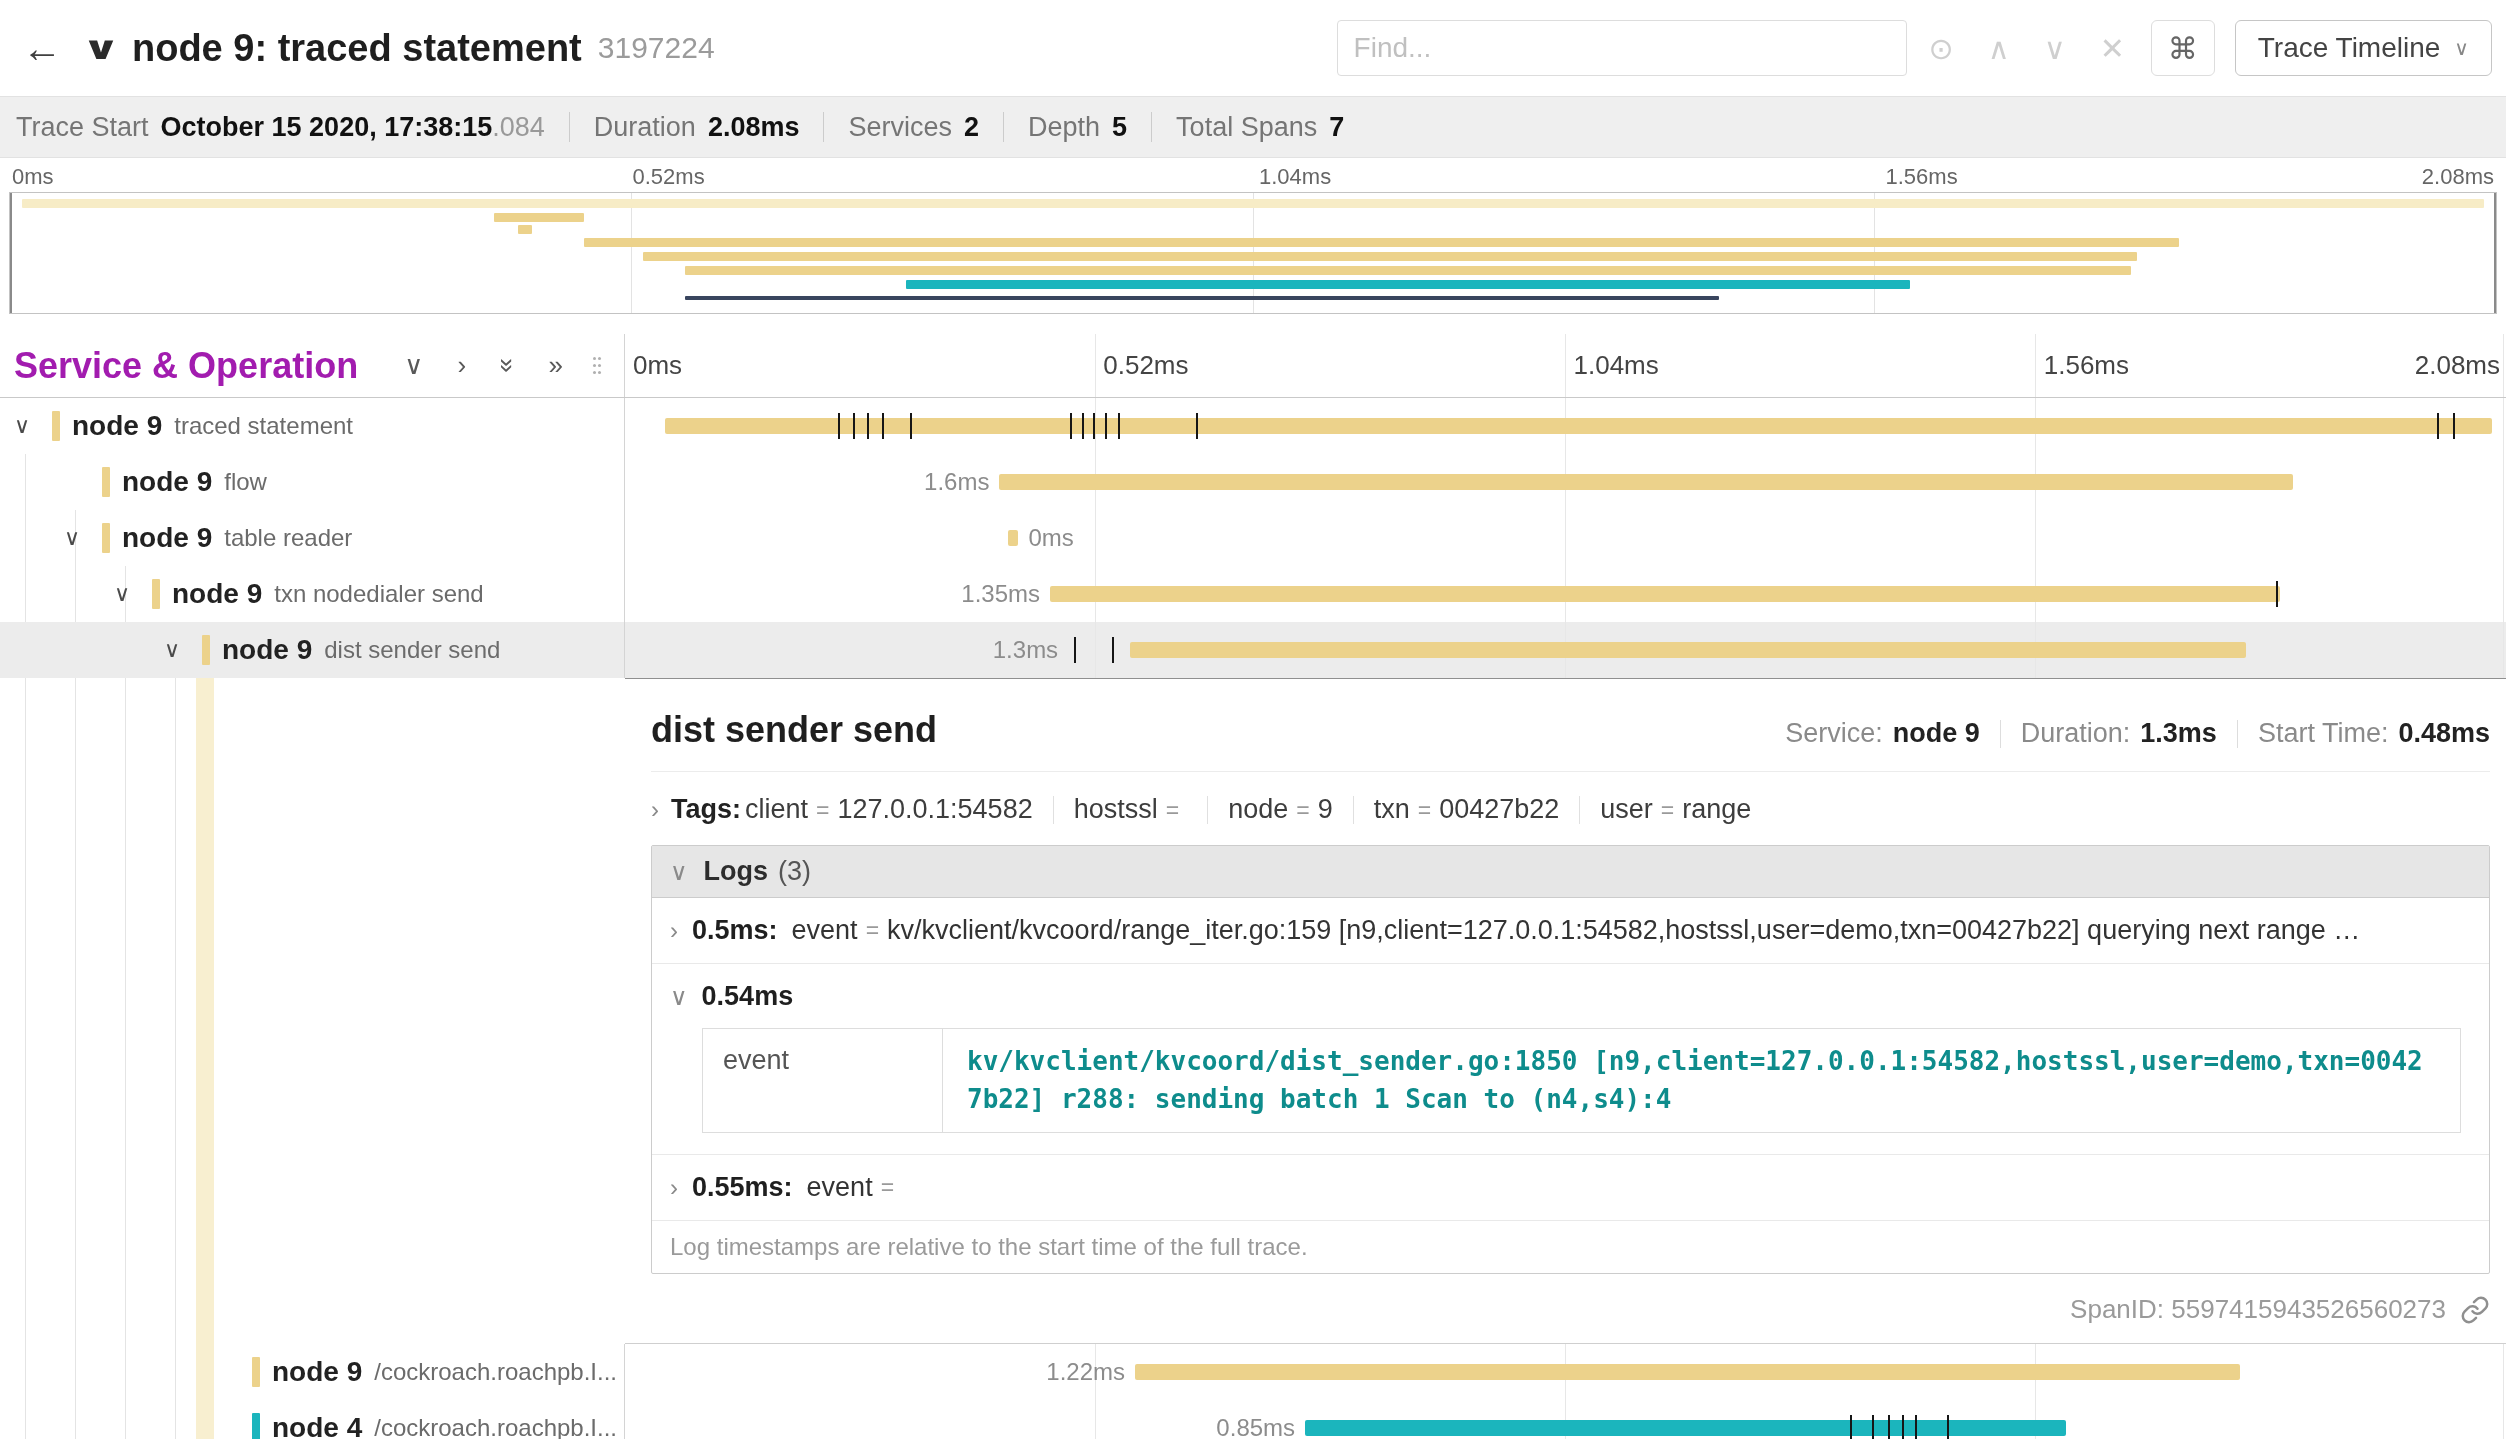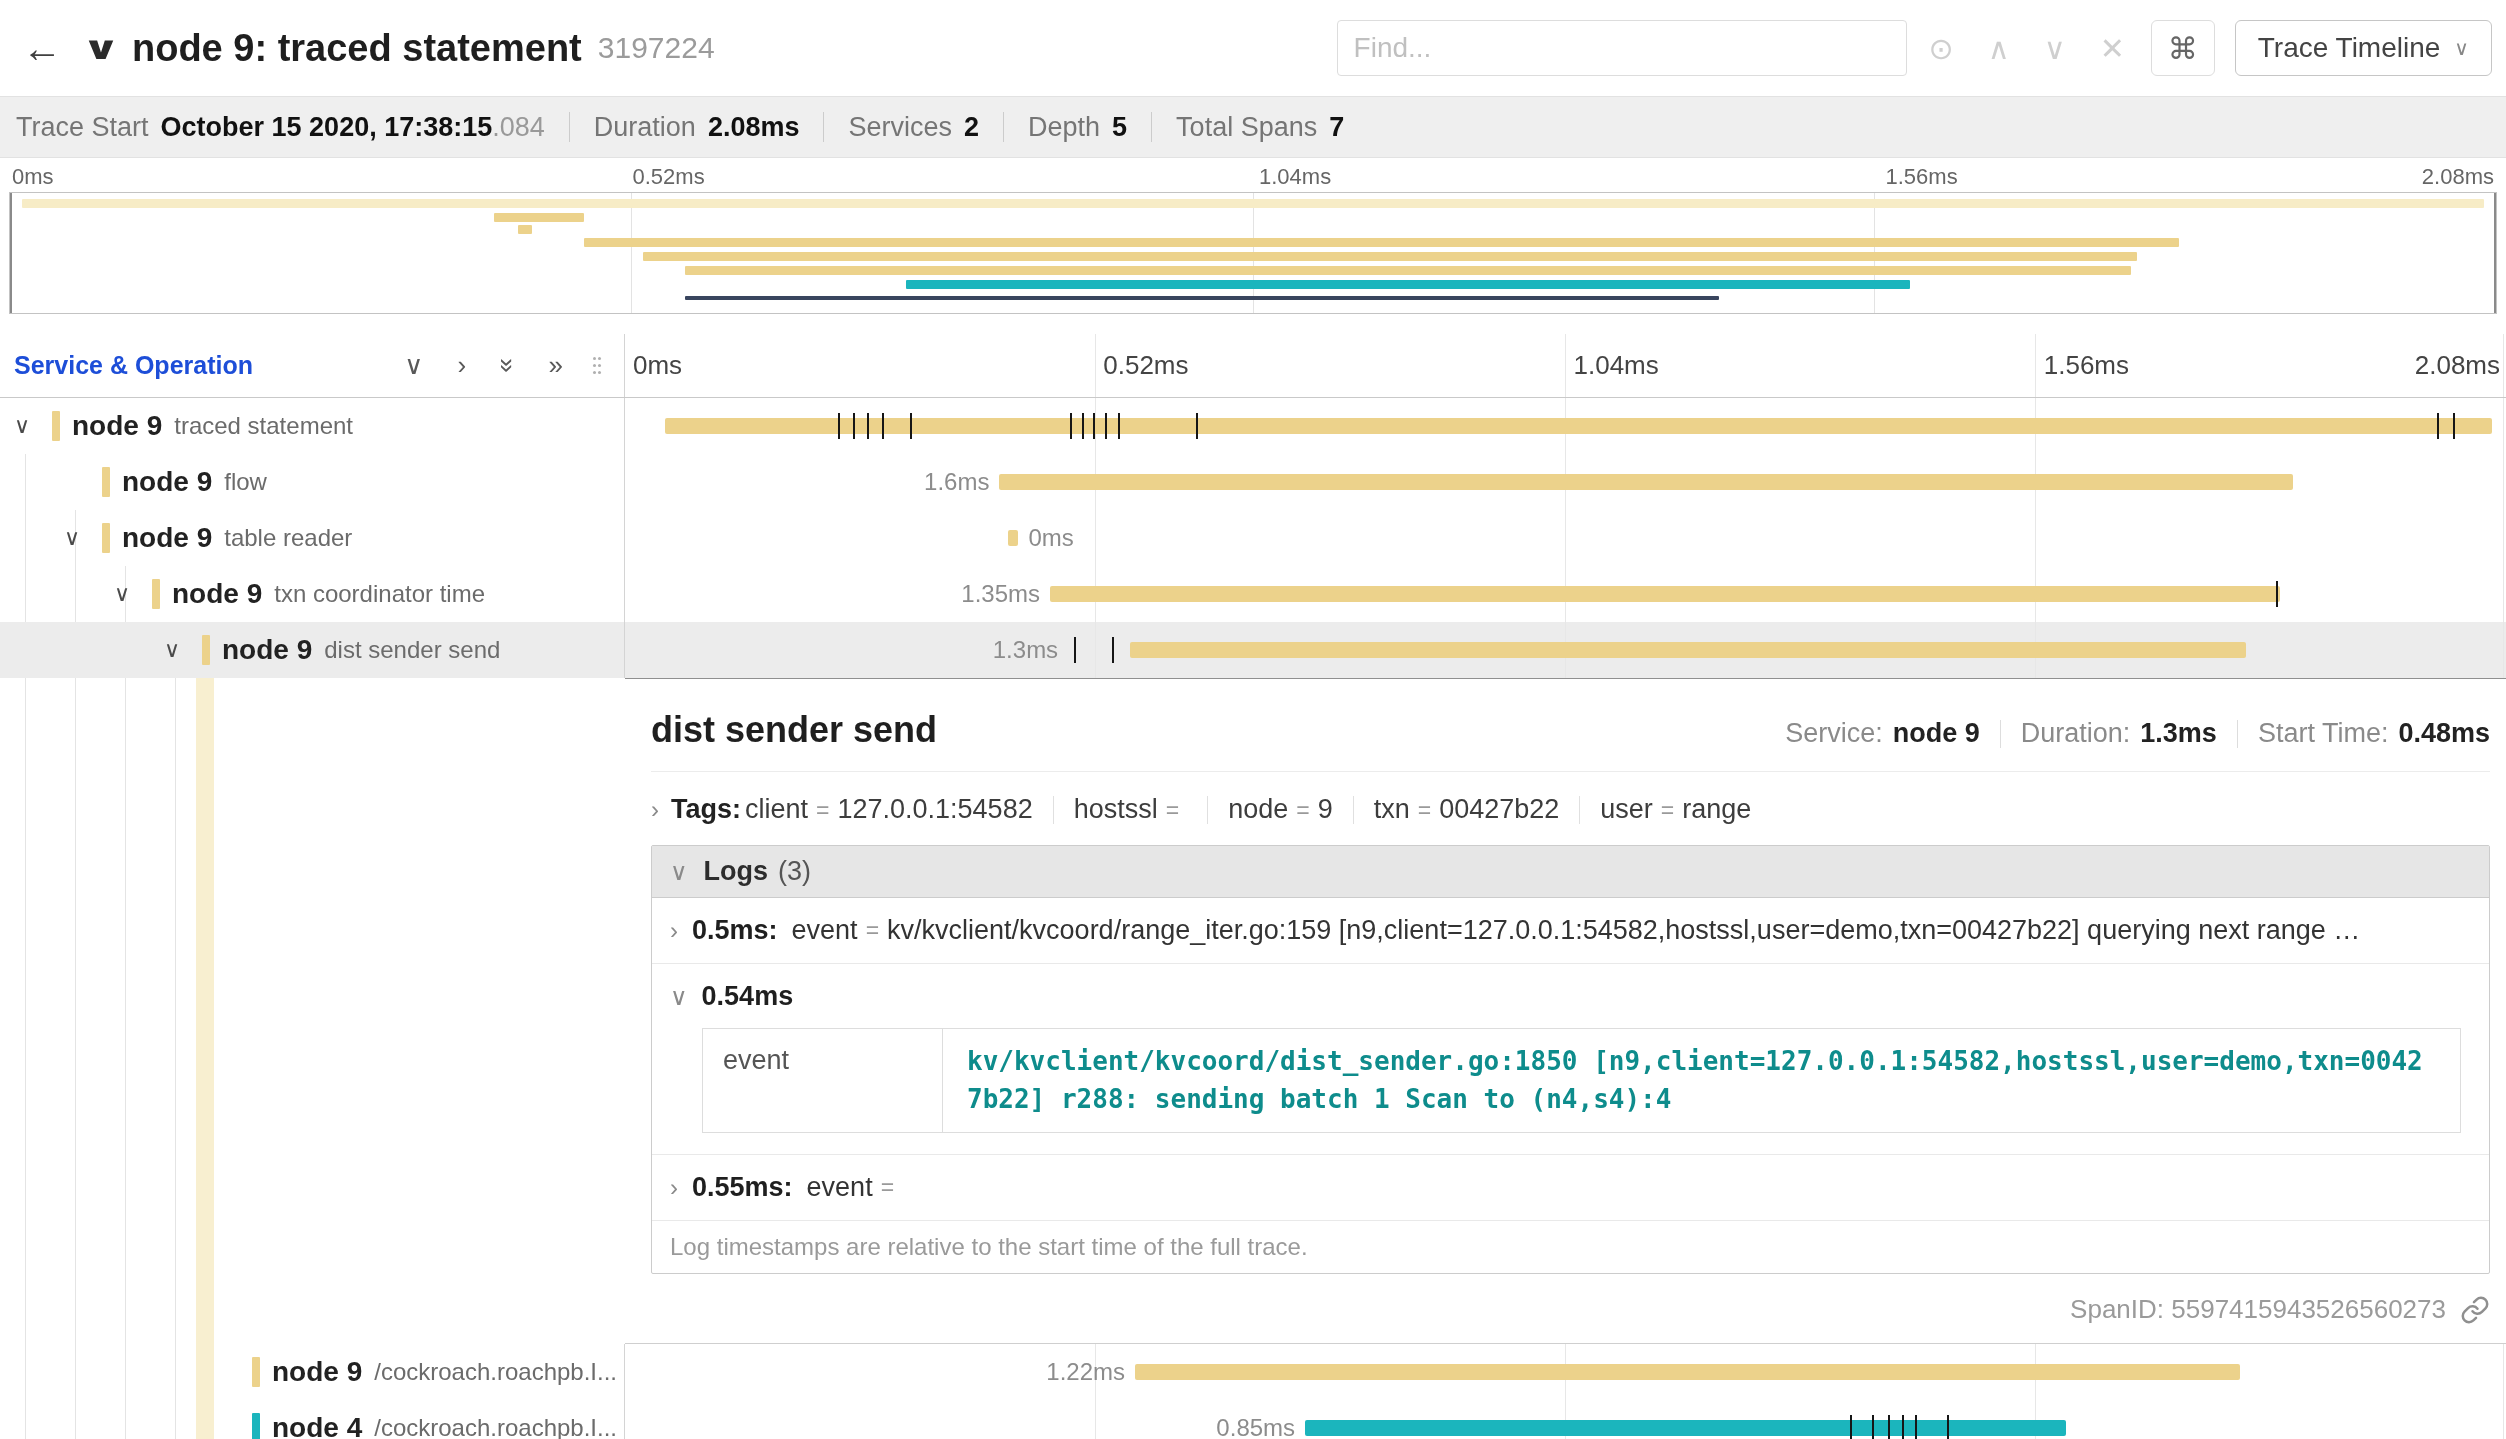--- a/index.html
+++ b/index.html
@@ -46,7 +46,7 @@
   
   .grid-hdr { height:64px; display:flex; border-bottom:1px solid #c9c9c9; background:#fff; }
   .gh-left { width:625px; border-right:1px solid #d4d4d4; display:flex; align-items:center; padding:0 14px; }
-  .gh-title { font-size:25px; font-weight:bold; color:#1d4ed8; }
+  .gh-title { font-size:36px; font-weight:bold; color:#a21caf; }
   .gh-icons { margin-left:auto; display:flex; align-items:center; gap:34px; }
   .gh-icons span { font-size:26px; color:#595959; cursor:pointer; }
   .rot90 { display:inline-block; transform:rotate(90deg); }

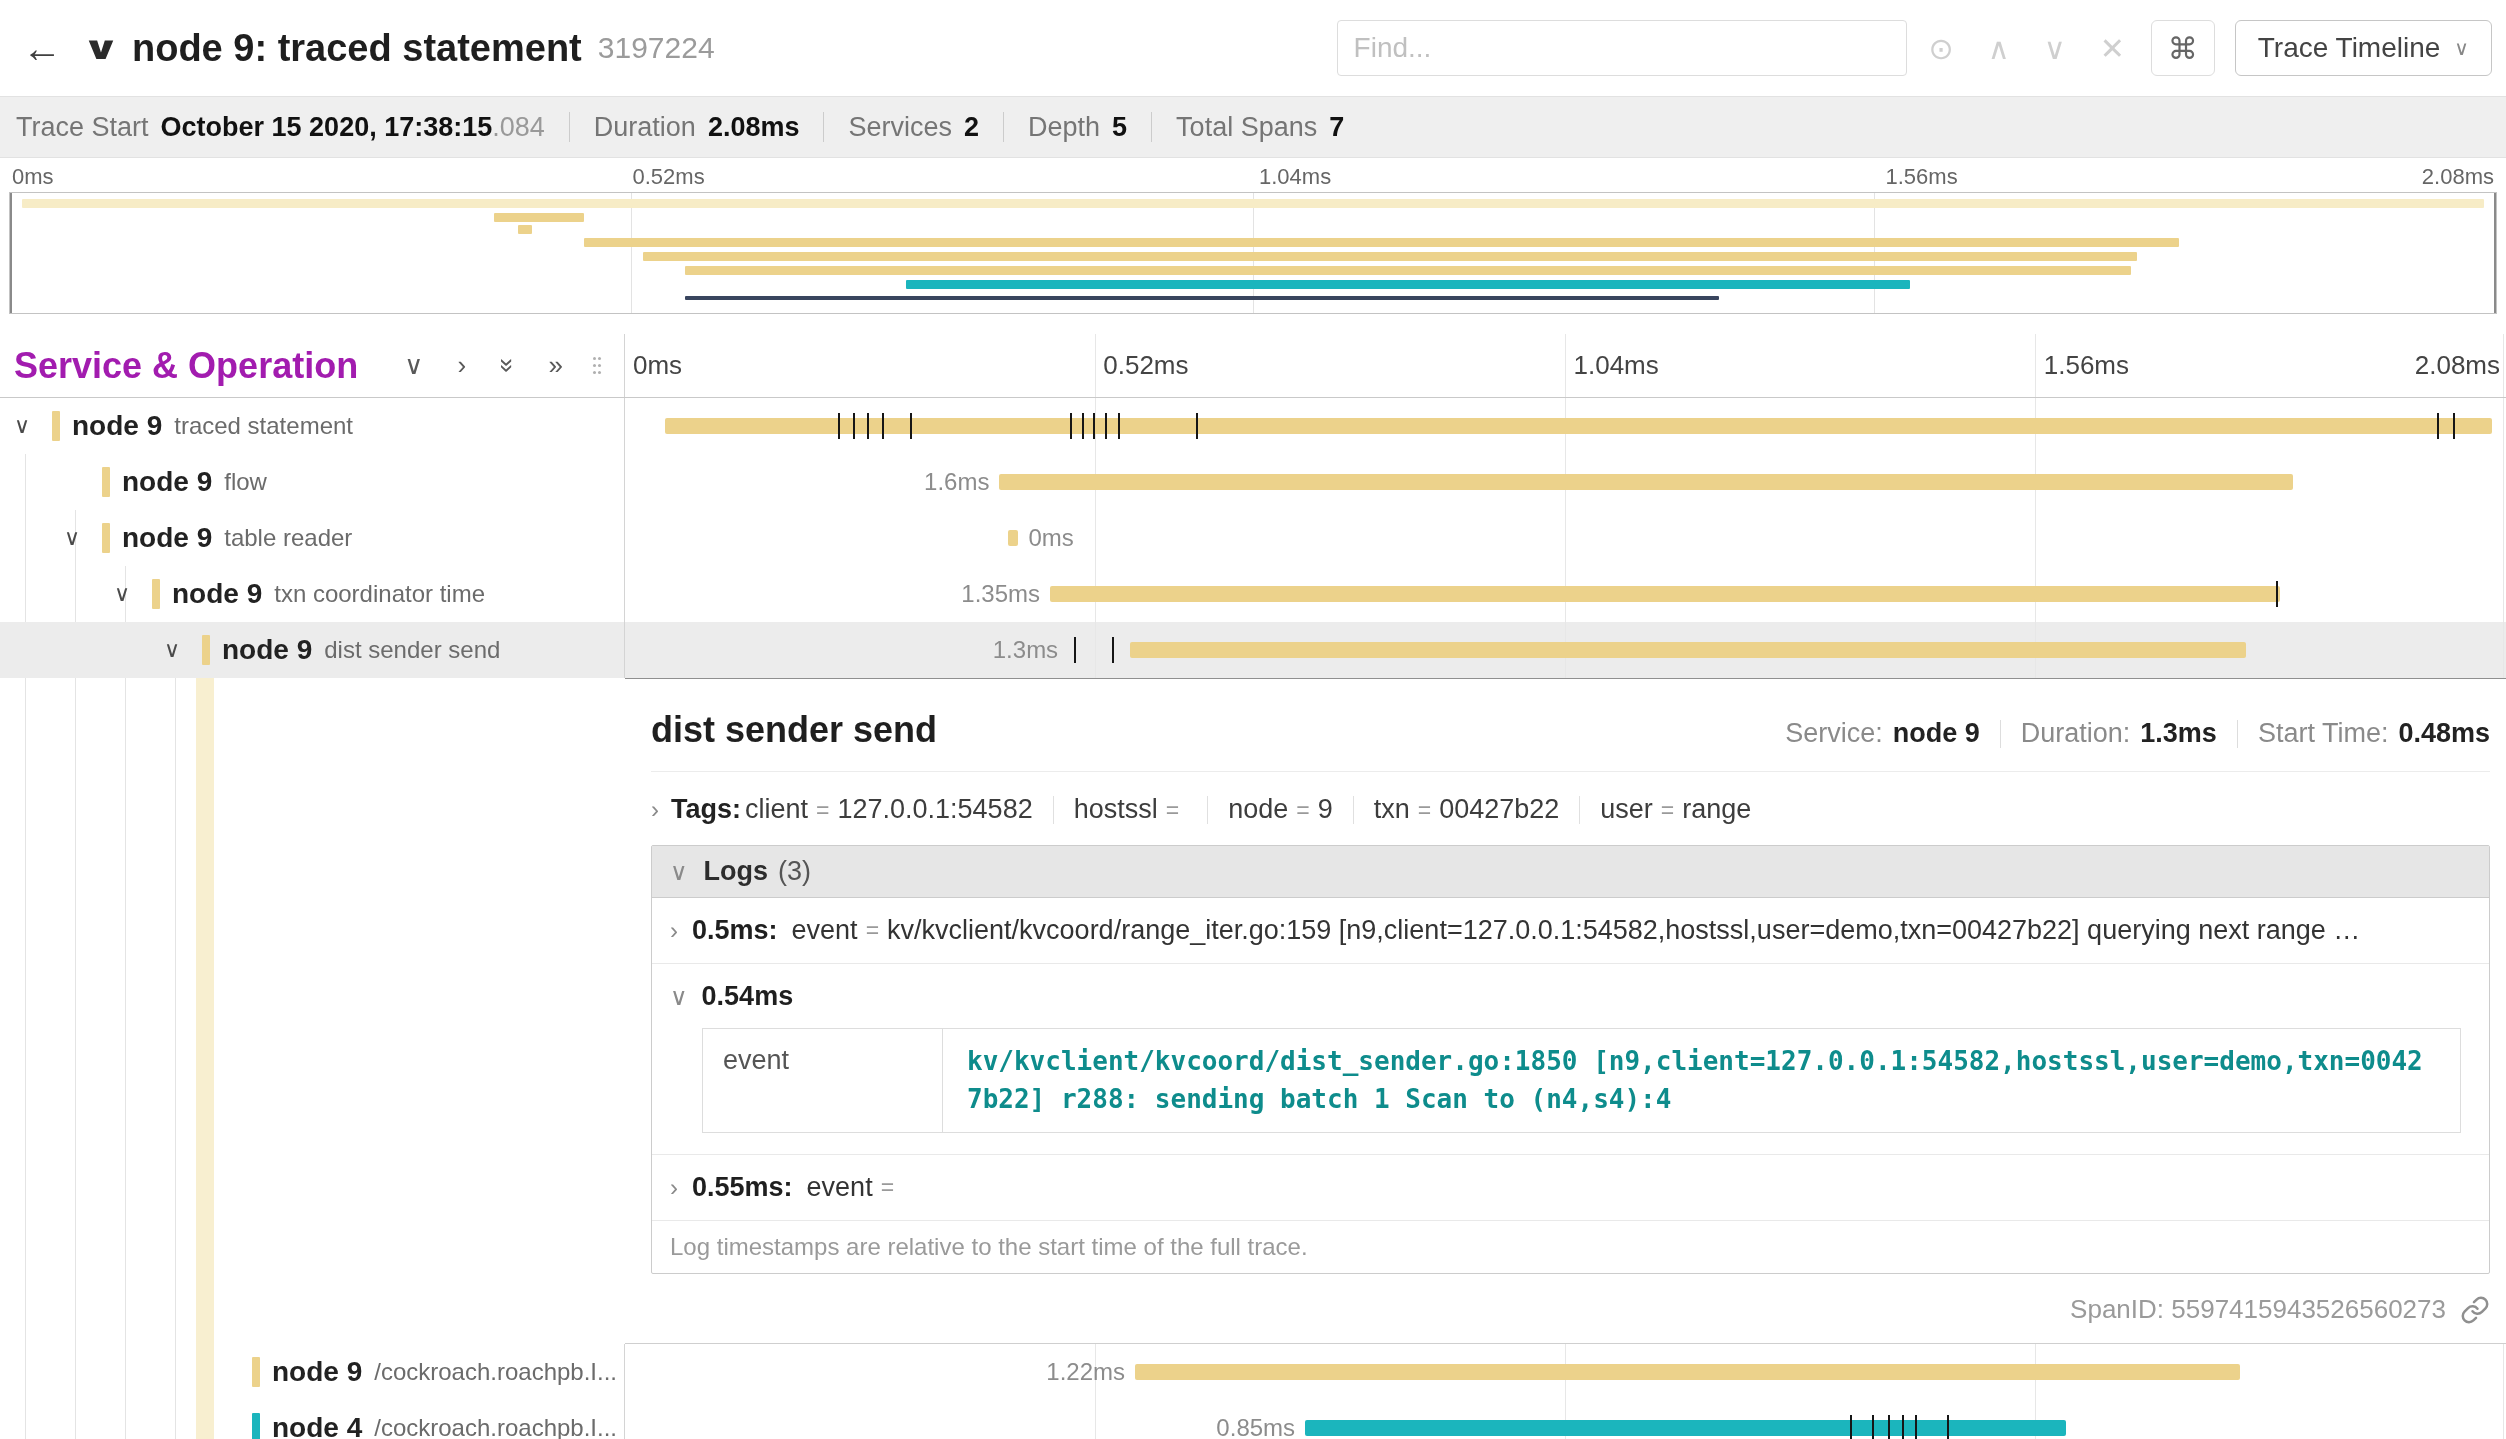--- a/index.html
+++ b/index.html
@@ -259,7 +259,7 @@
             <span class="row-caret">∨</span>
             <span class="row-chip" style="background: rgb(236, 210, 139);"></span>
             <span class="row-svc">node 9</span>
-            <span class="row-op">txn coordinator time</span>
+            <span class="row-op">txn nodedialer send</span>
           </div>
           <div class="row-timeline gridcols">
             <div class="span-bar" style="left: 22.5962%; width: 65.3846%; background: rgb(236, 210, 139);"></div>

